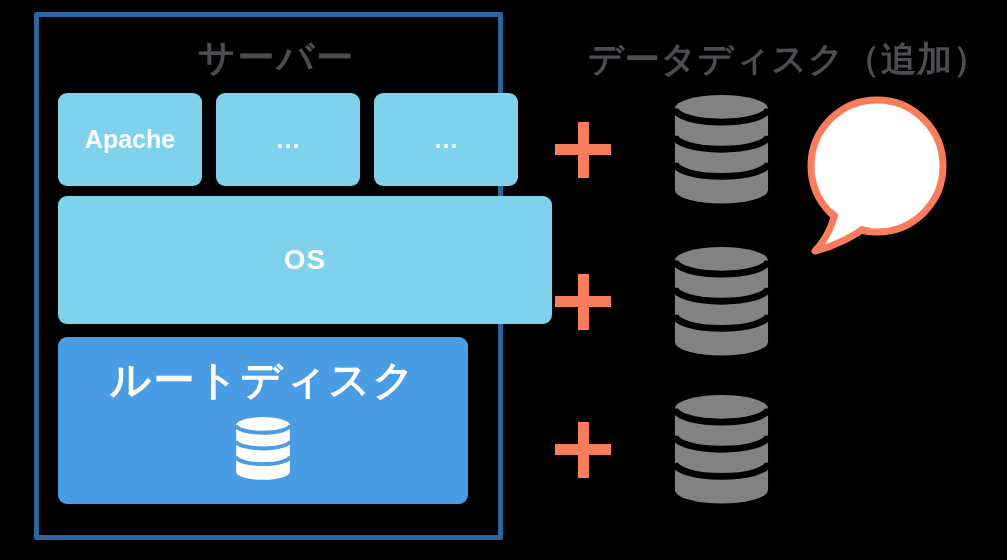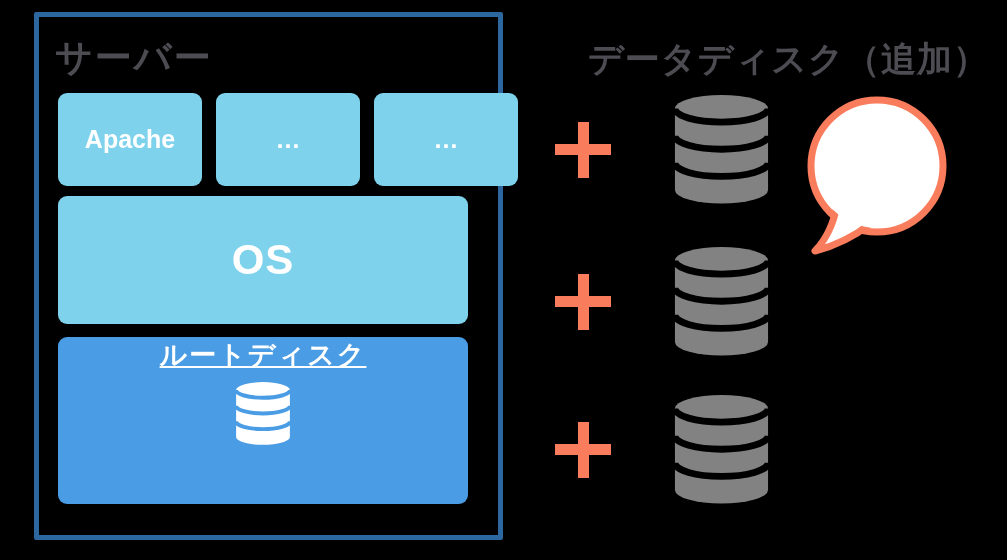--- a/index.html
+++ b/index.html
@@ -25,7 +25,7 @@
     border:5px solid var(--panel-border);border-radius:2px;box-sizing:border-box;
   }
   .server-title{
-    position:absolute;left:0;right:0;top:16px;
+    position:absolute;left:0;right:0;top:16px;text-align:center;
     font-size:37px;color:var(--title-gray);letter-spacing:2px;padding-left:16px;
   }
   .apps-row{

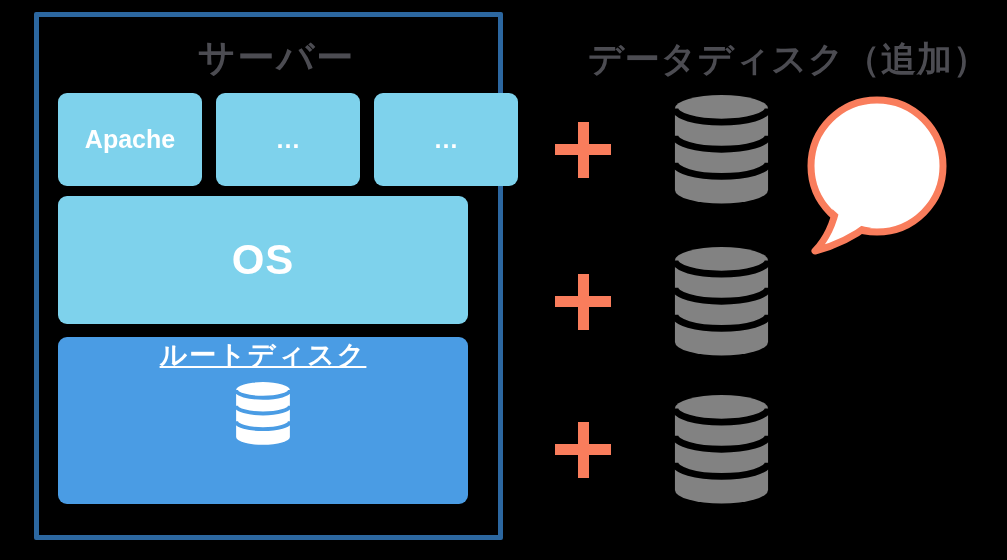--- a/index.html
+++ b/index.html
@@ -38,10 +38,10 @@
     color:var(--white);font-size:25px;
   }
   .os-box{
-    position:absolute;left:19px;top:179px;width:410px;height:128px;
+    position:absolute;left:19px;top:179px;width:494px;height:128px;
     background:var(--light-blue);border-radius:9px;
     display:flex;align-items:center;justify-content:center;
-    color:var(--white);font-size:42px;letter-spacing:1px;
+    color:var(--white);font-size:28px;letter-spacing:1px;
   }
   .root-disk-box{
     position:absolute;left:19px;top:320px;width:410px;height:167px;

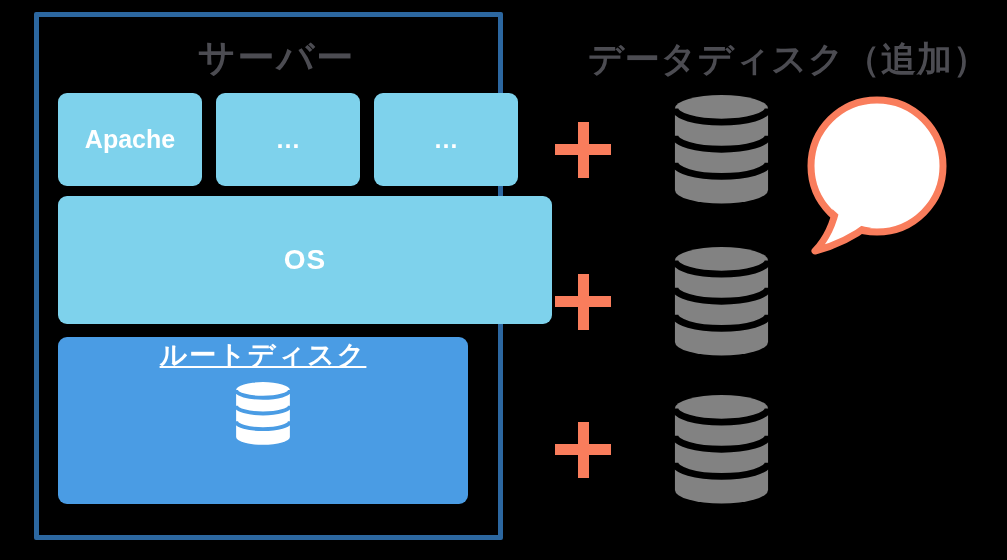--- a/index.html
+++ b/index.html
@@ -49,7 +49,7 @@
     display:flex;flex-direction:column;align-items:center;
     color:var(--white);
   }
-  .root-disk-label{font-size:27px;letter-spacing:2px;text-decoration:underline;}
+  .root-disk-label{margin-top:16px;font-size:41px;letter-spacing:2px;}
   .db-icon{display:block;}
   .db-white{width:56px;margin-top:8px;fill:var(--white);color:var(--medium-blue);}
   .db-gray{width:97px;fill:var(--disk-gray);color:var(--background);}

